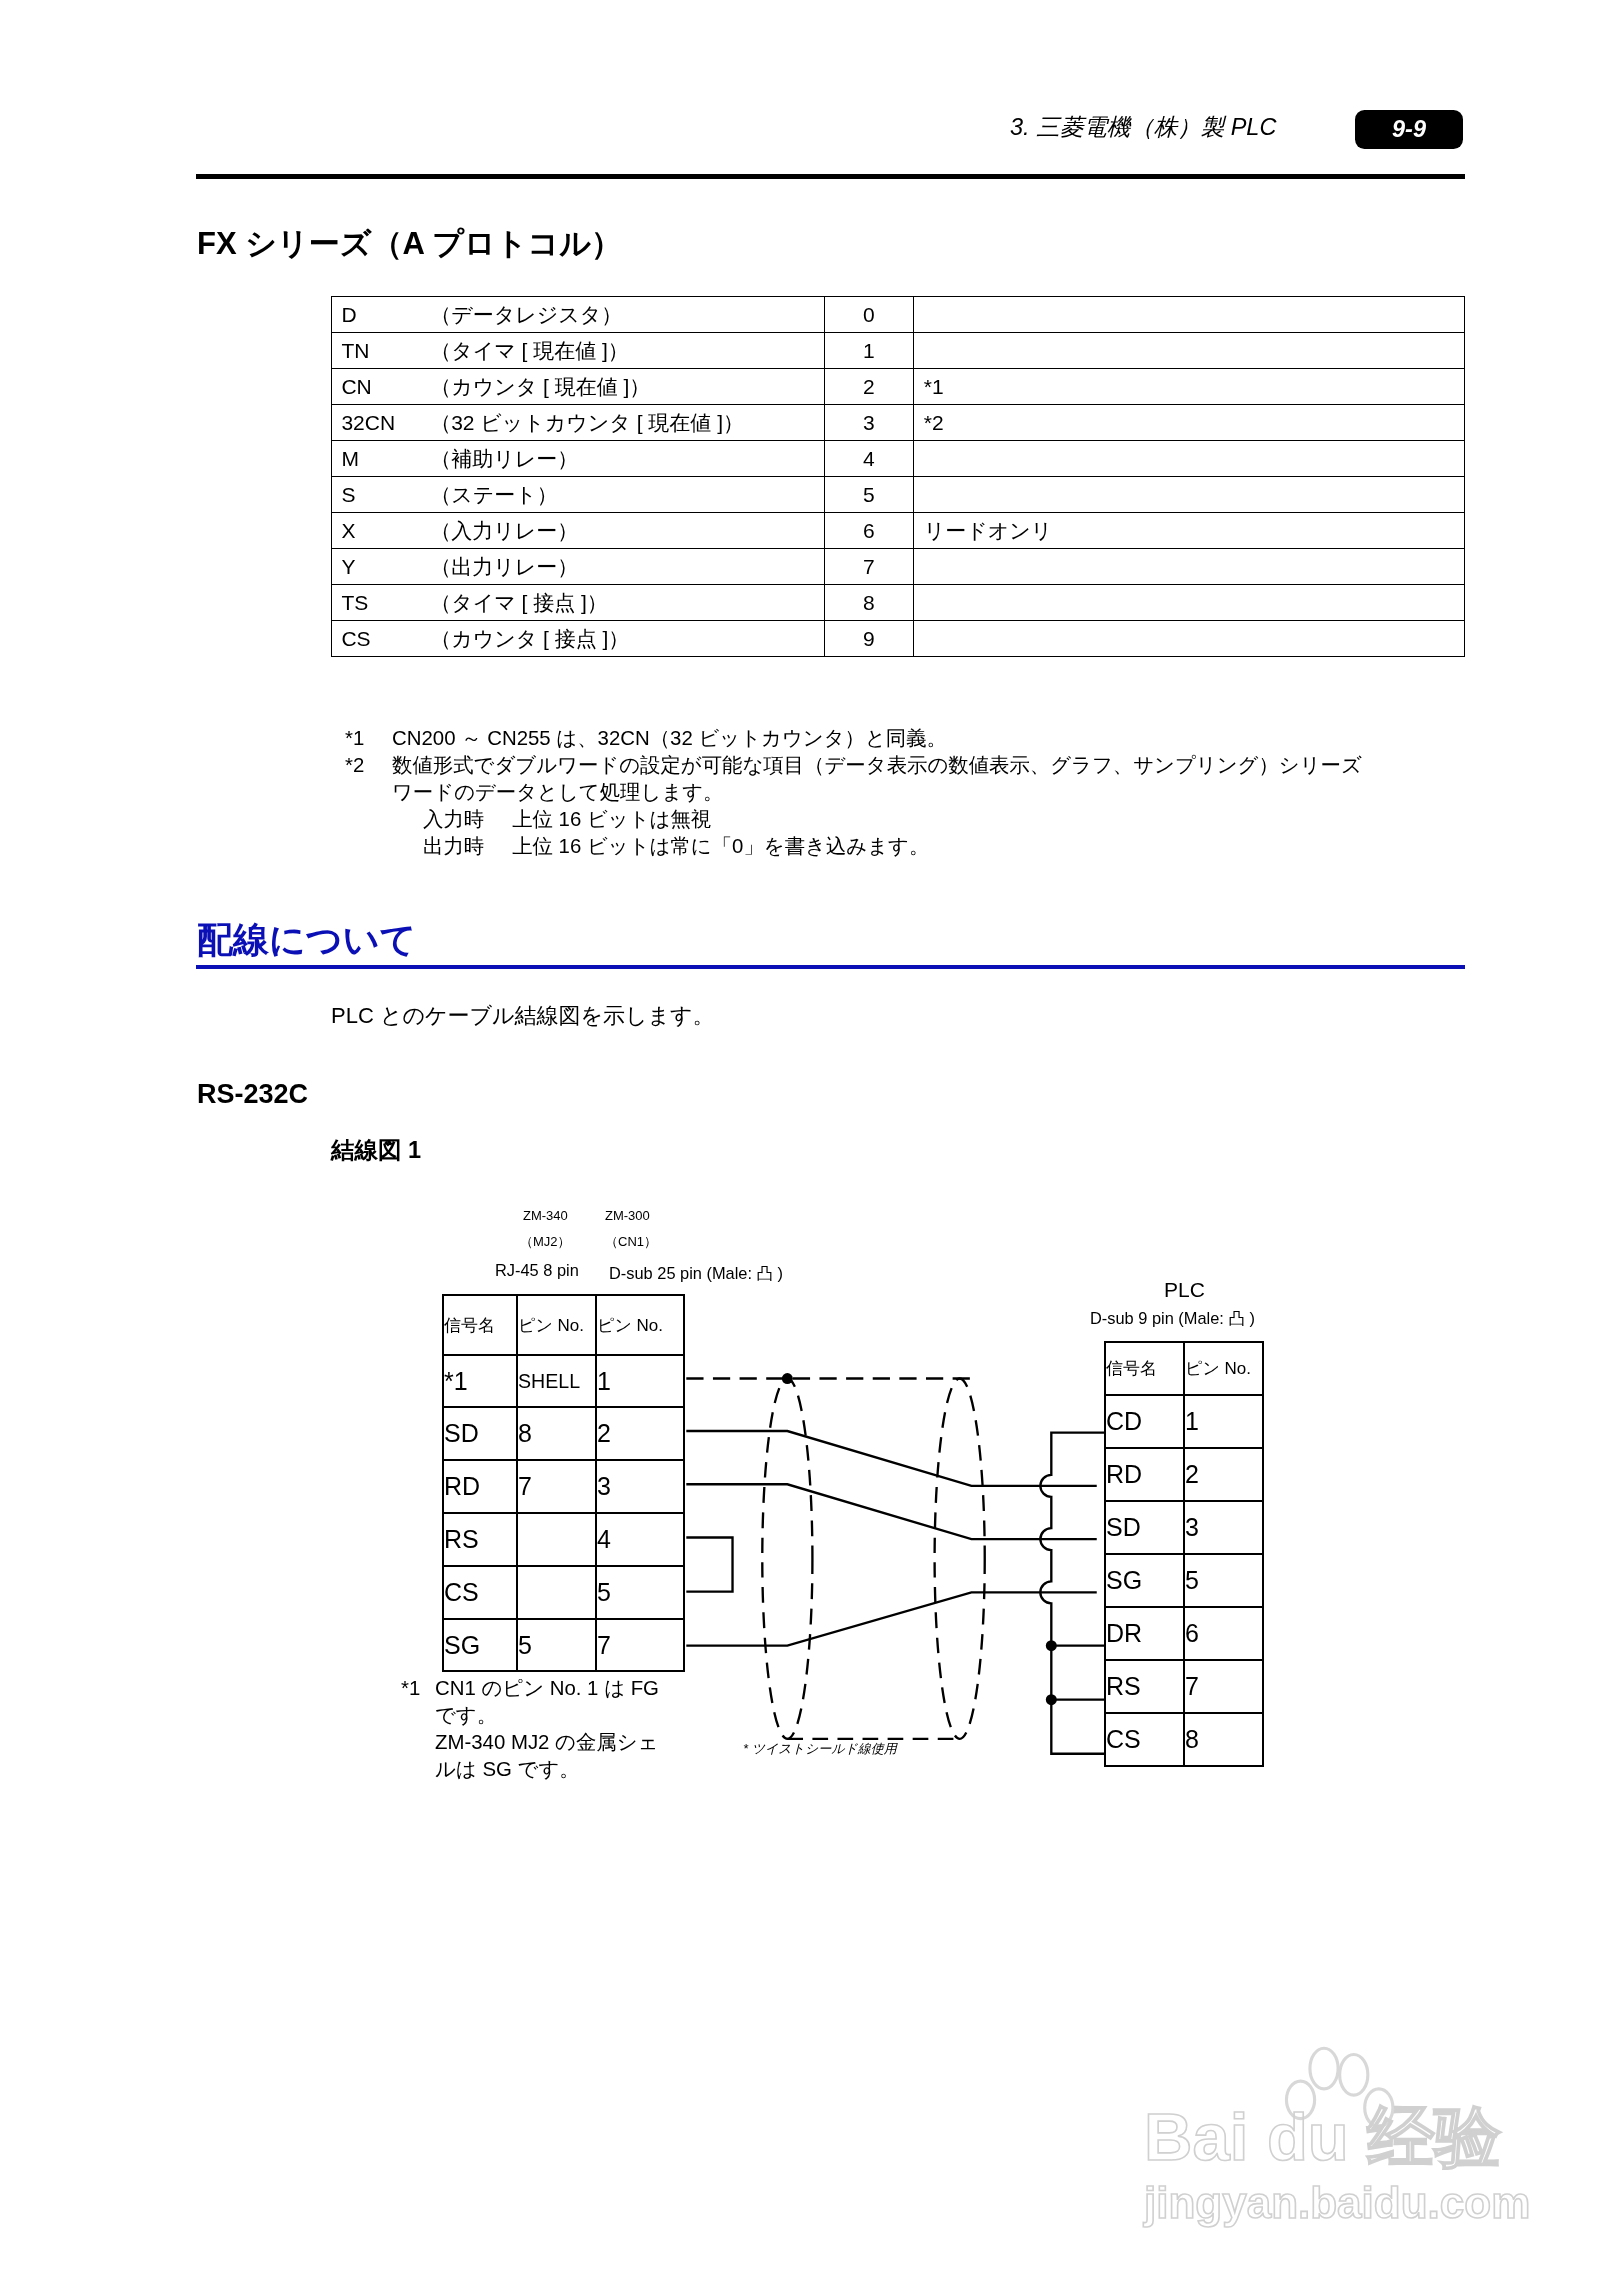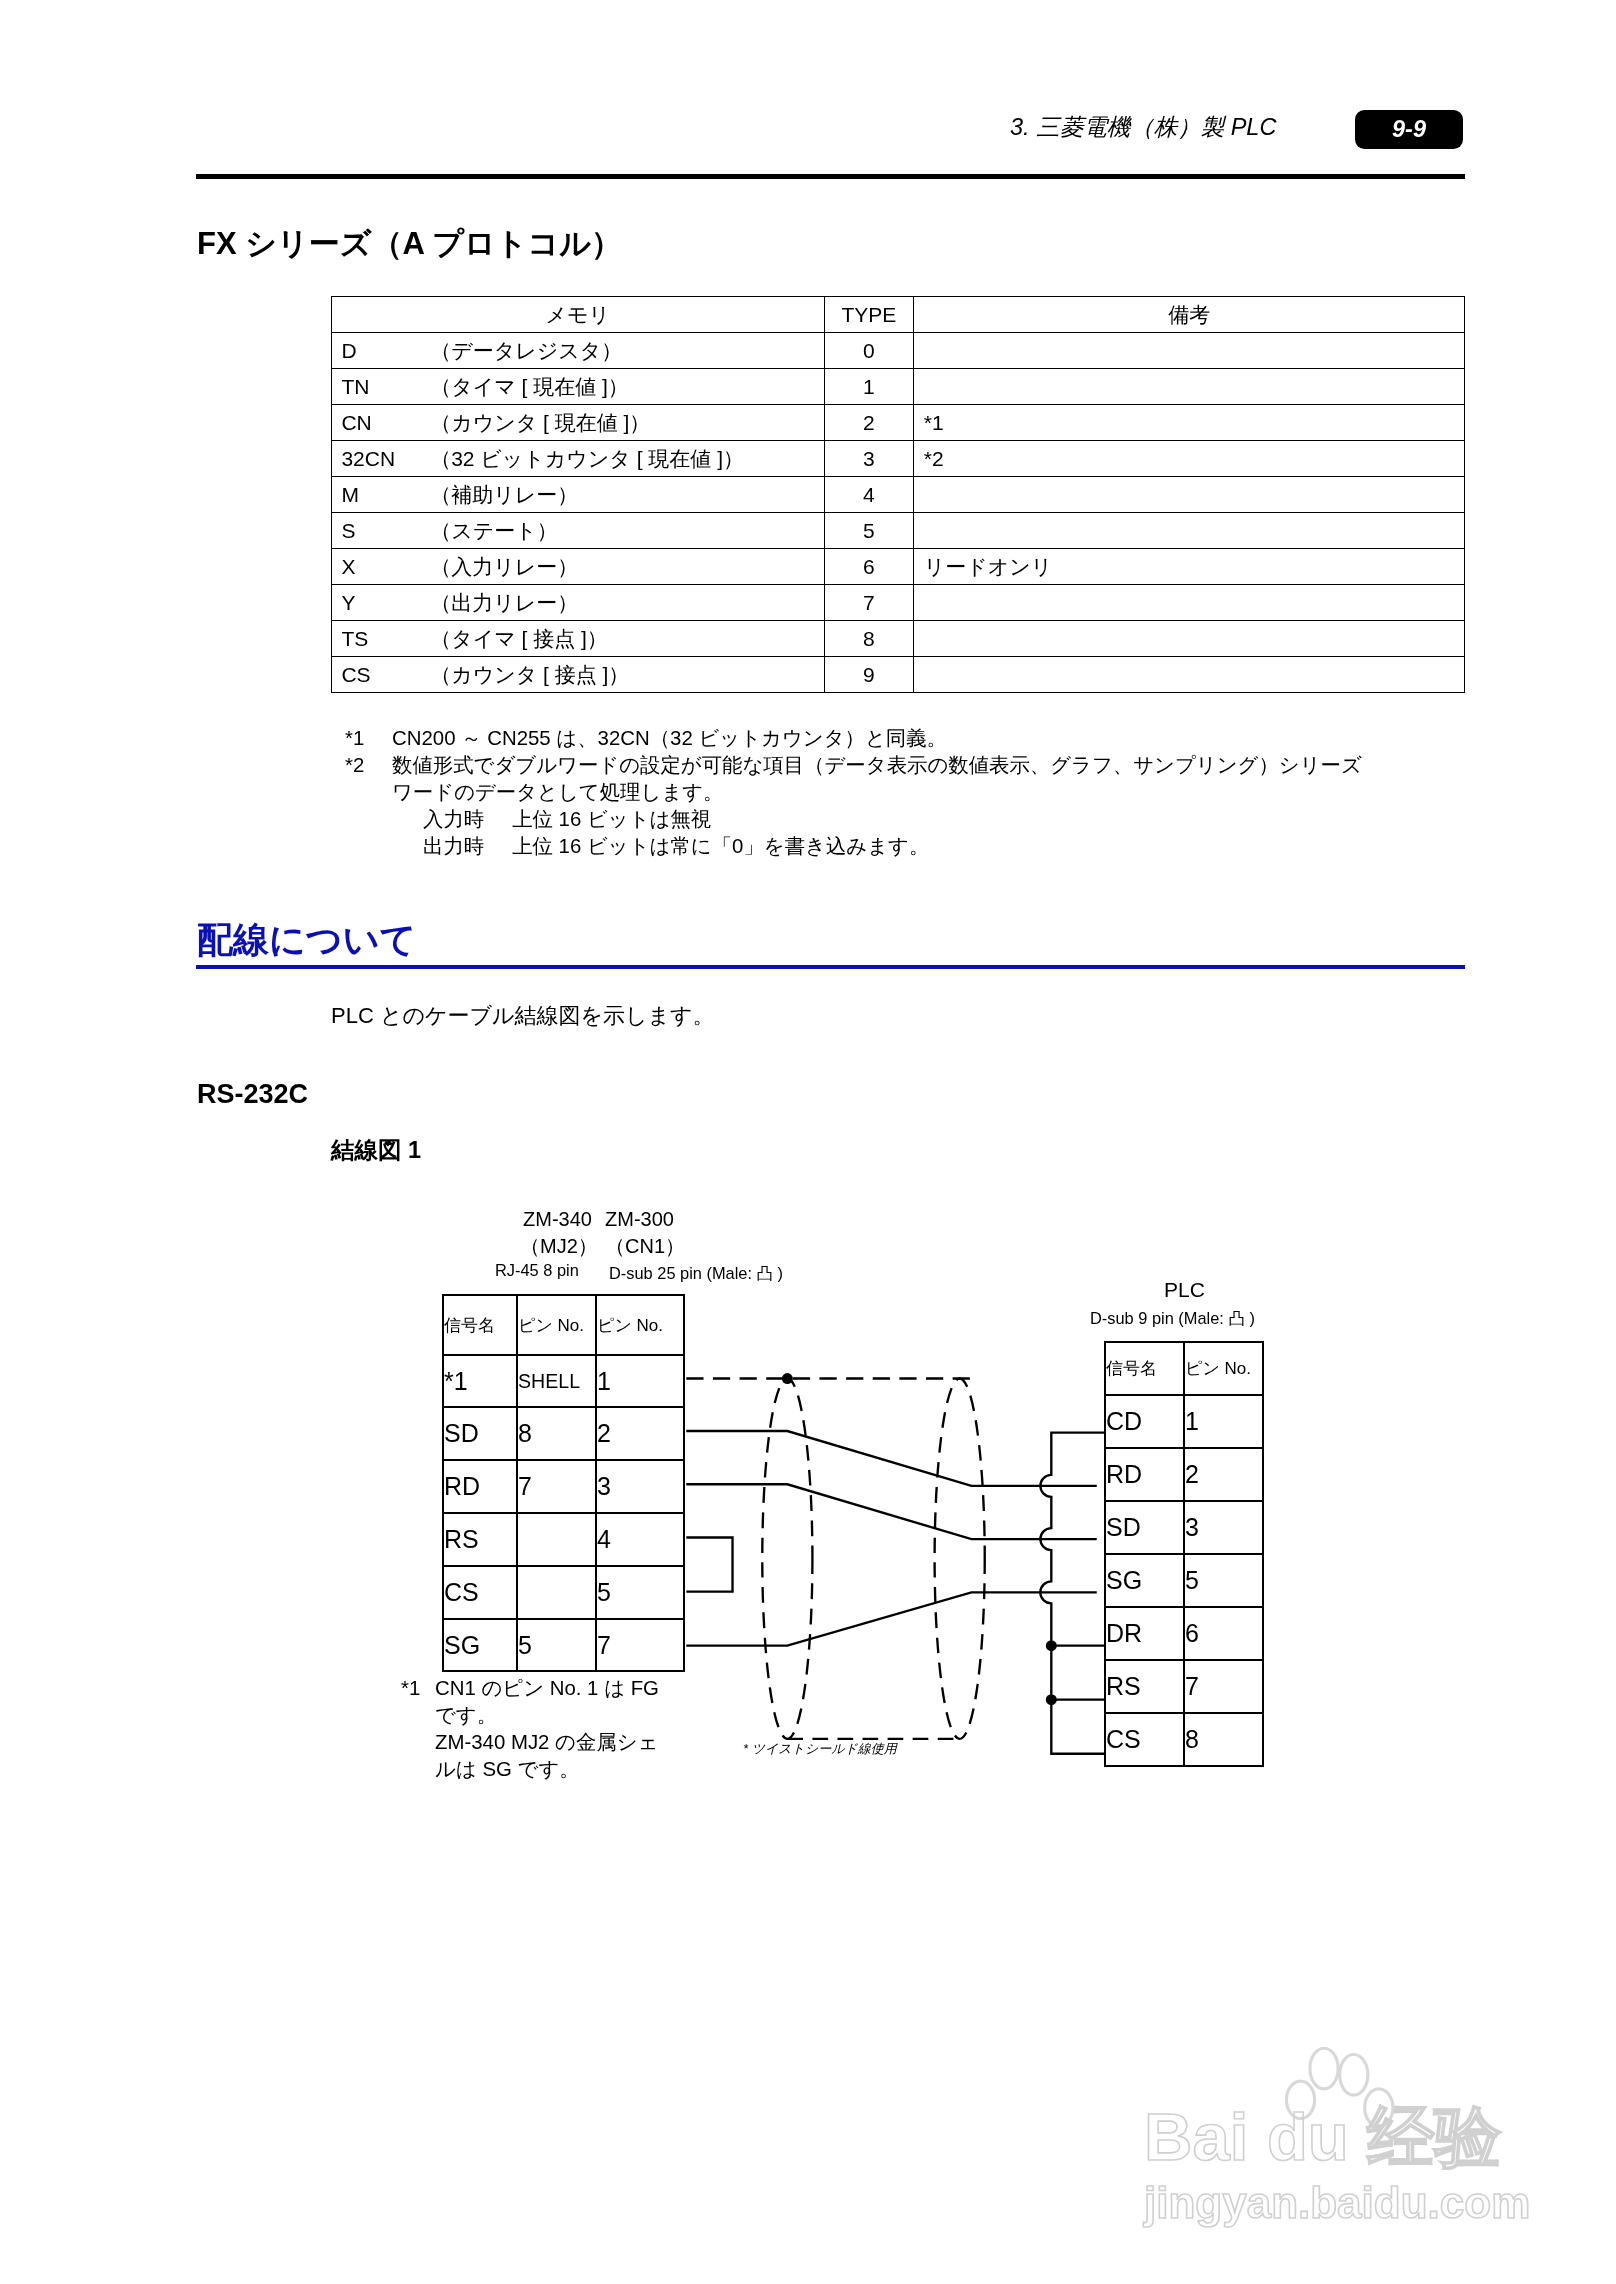--- a/index.html
+++ b/index.html
@@ -55,11 +55,6 @@
 
 <table class="mem">
   <tbody>
-      <tr>
-    <th colspan="2">メモリ</th>
-    <th class="c-type">TYPE</th>
-    <th>備考</th>
-  </tr>
   <tr>
     <td class="c-code">D</td>
     <td class="c-name">（データレジスタ）</td>

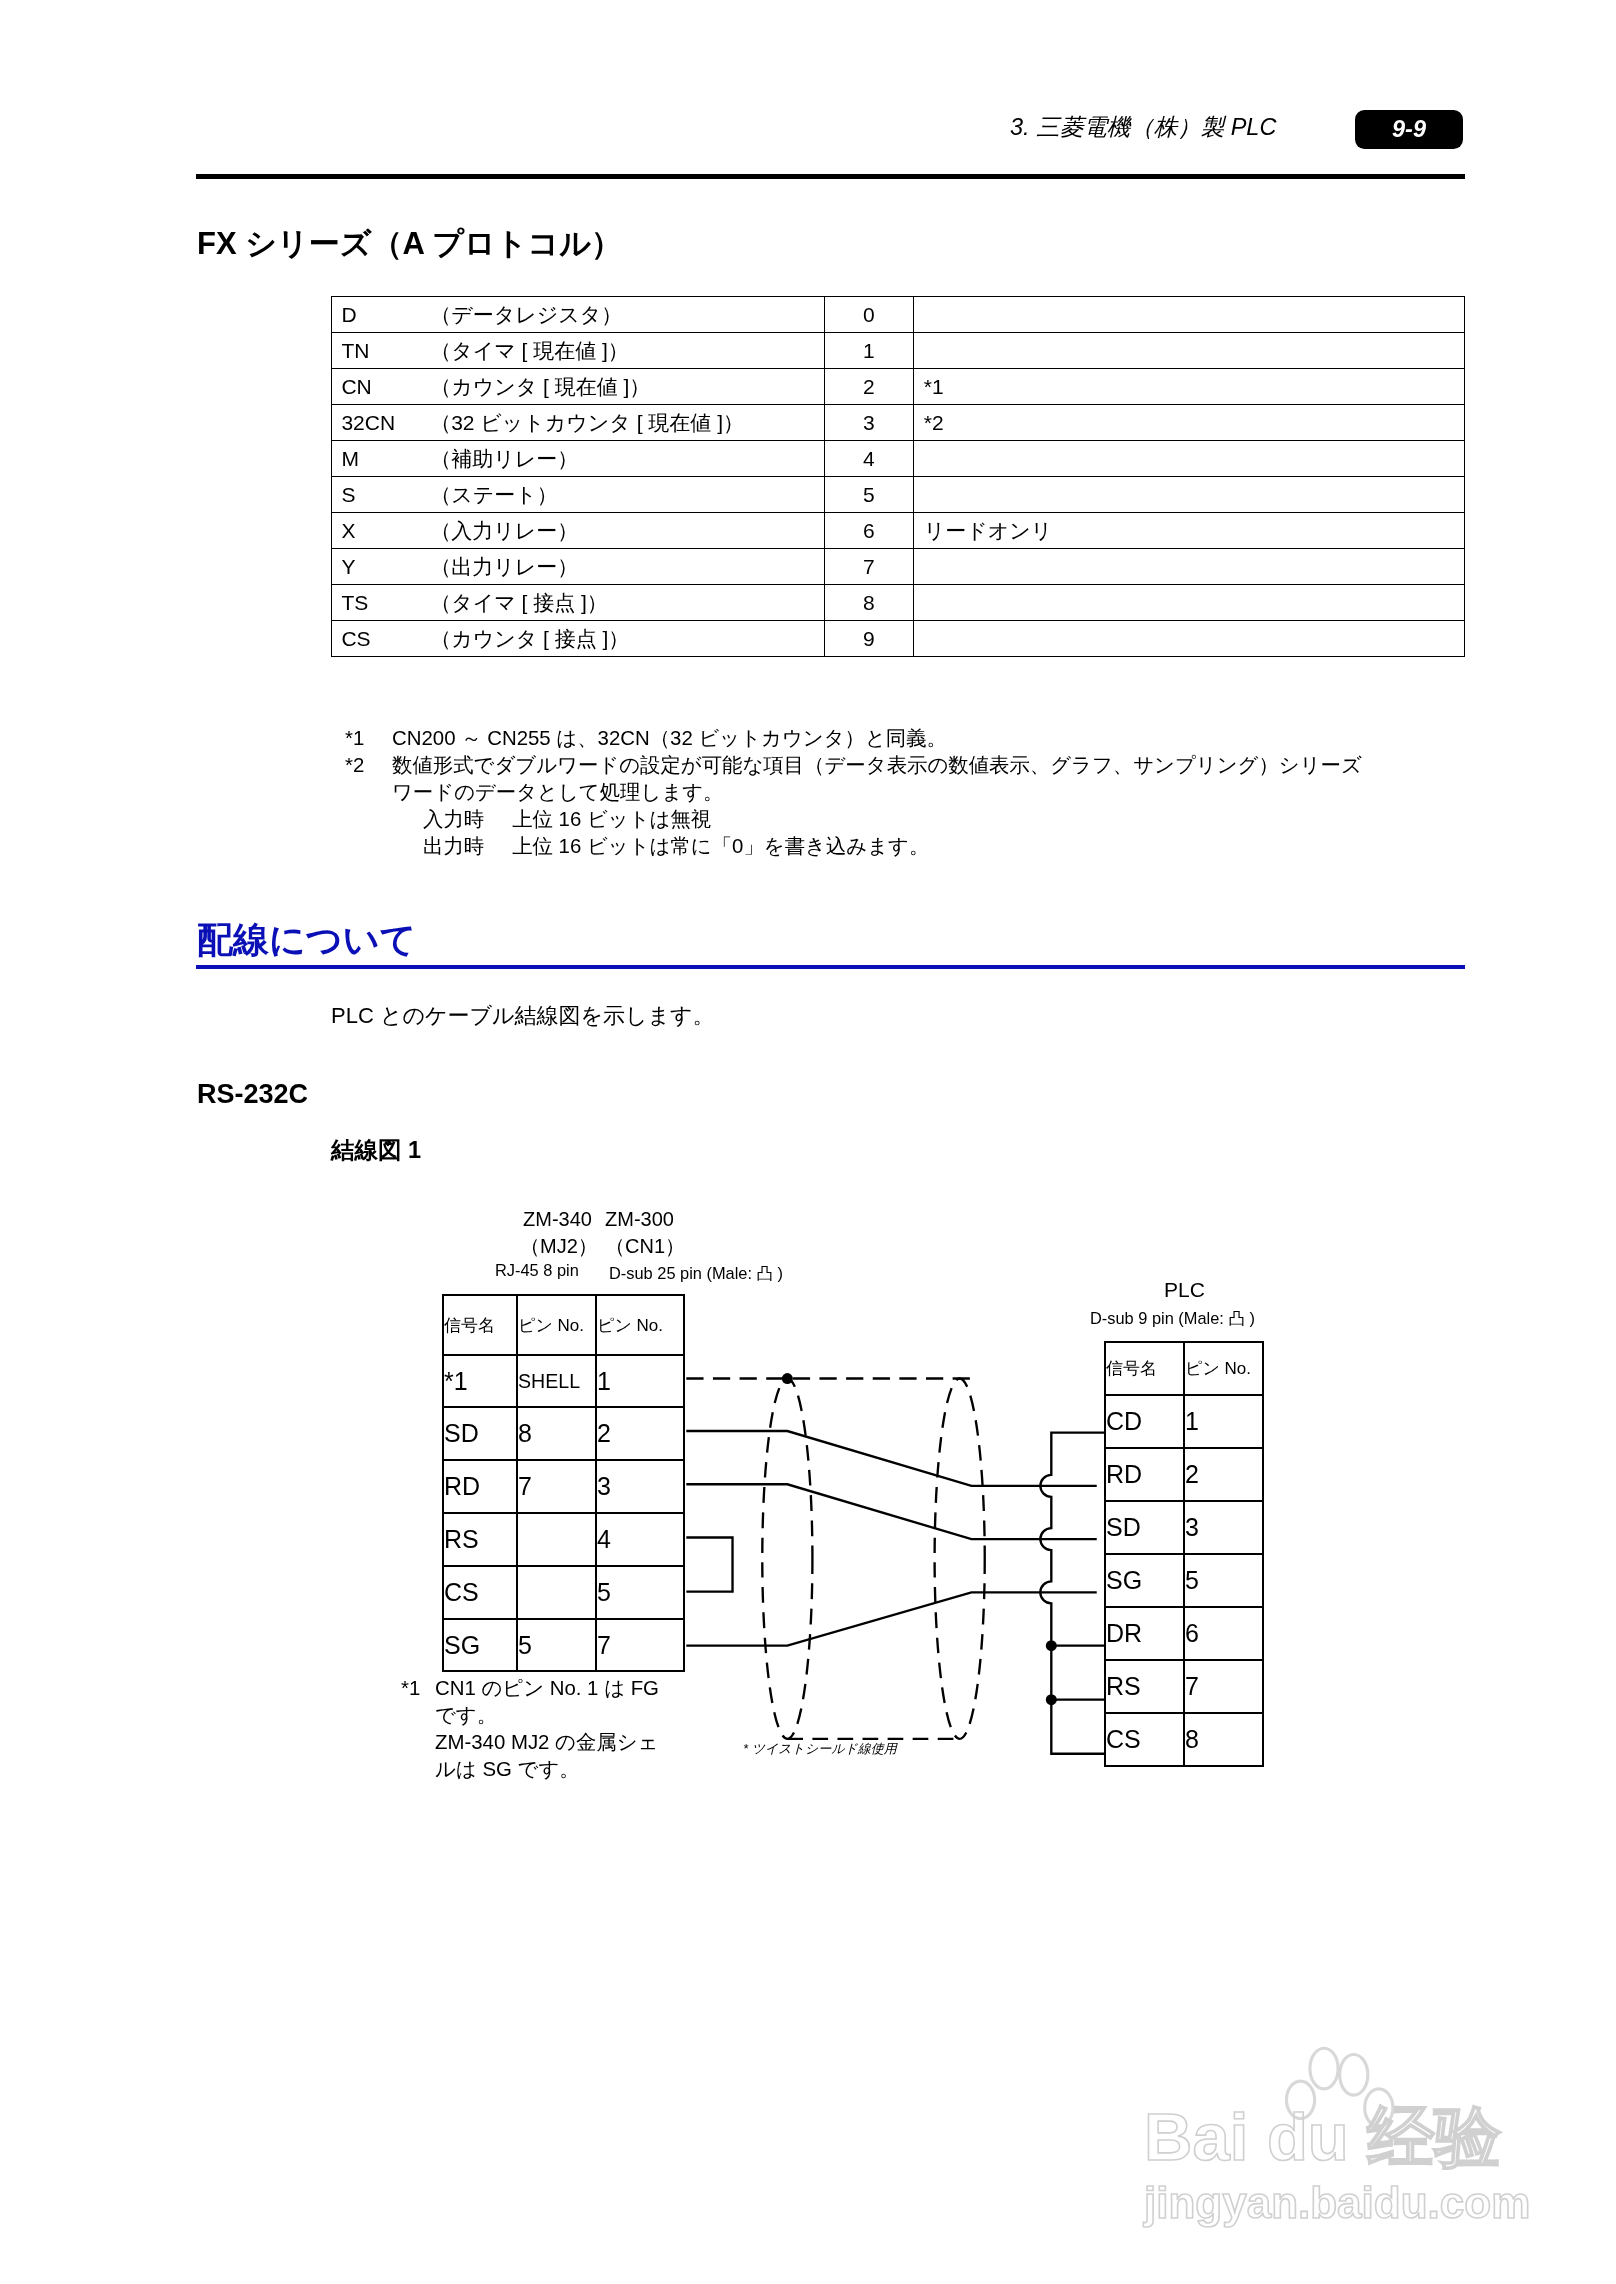--- a/index.html
+++ b/index.html
@@ -32,7 +32,7 @@
   .intro { left:331px; top:1001px; font-size:22px; }
   .rs232 { left:197px; top:1079px; font-size:27px; font-weight:bold; }
   .diag-title { left:331px; top:1134px; font-size:23.5px; font-weight:bold; }
-  .lbl { font-size:20px; white-space:nowrap; }
+  .lbl { font-size:13px; white-space:nowrap; }
   .lbl-sm { font-size:16.4px; white-space:nowrap; }
   
   .ctable { position:absolute; border-collapse:collapse; font-size:25px; }

